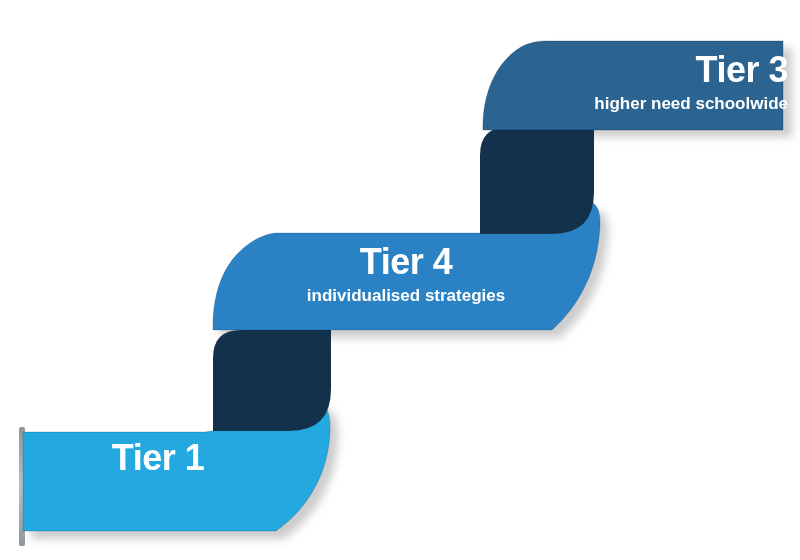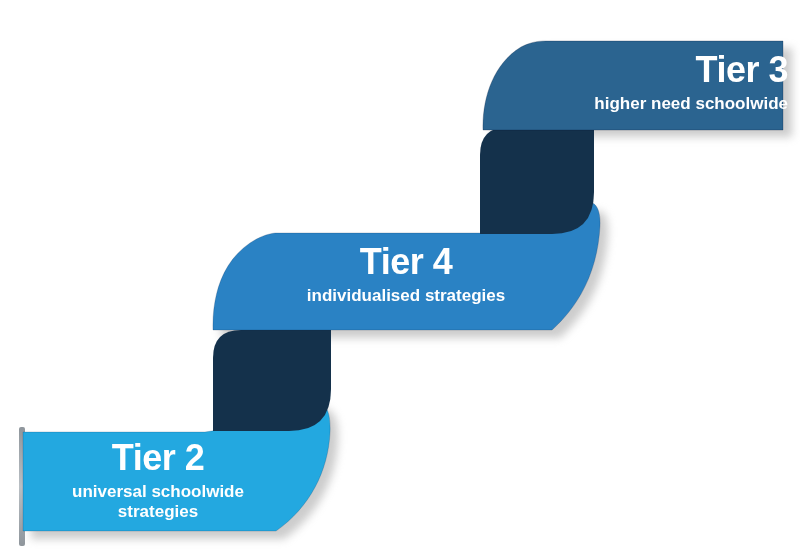--- a/index.html
+++ b/index.html
@@ -72,7 +72,7 @@
   </svg>
 
   <div class="tier-label" id="tier1-label">
-    <h2>Tier 2</h2>
+    <h2>Tier 1</h2>
     <div class="subtitle">universal schoolwide strategies</div>
   </div>
 

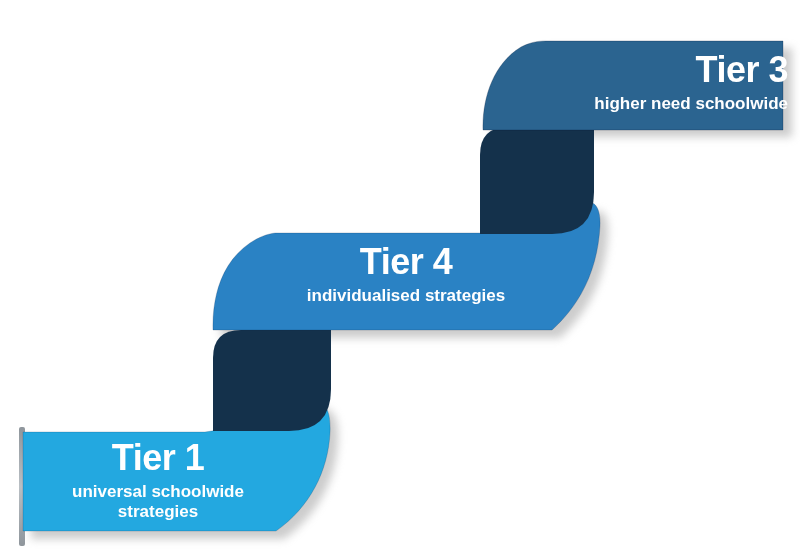--- a/index.html
+++ b/index.html
@@ -73,7 +73,6 @@
 
   <div class="tier-label" id="tier1-label">
     <h2>Tier 1</h2>
-    <div class="subtitle">universal schoolwide strategies</div>
   </div>
 
   <div class="tier-label" id="tier2-label">

